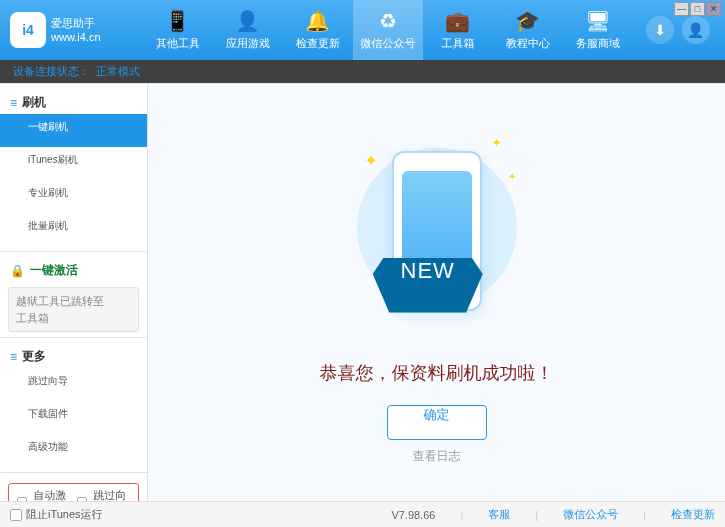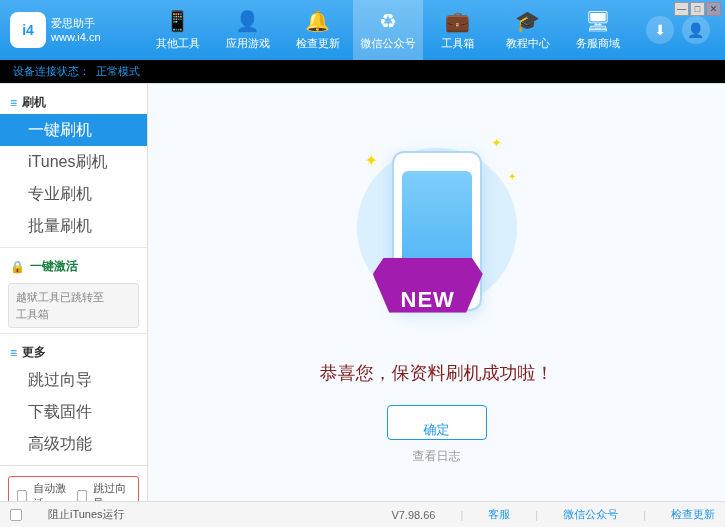--- a/index.html
+++ b/index.html
@@ -77,7 +77,7 @@
 
     
     .breadcrumb {
-      background: #000000;
+      background: #404040;
       border-bottom: 1px solid #d0e8f8;
       padding: 4px 10px;
       font-size: 11px;

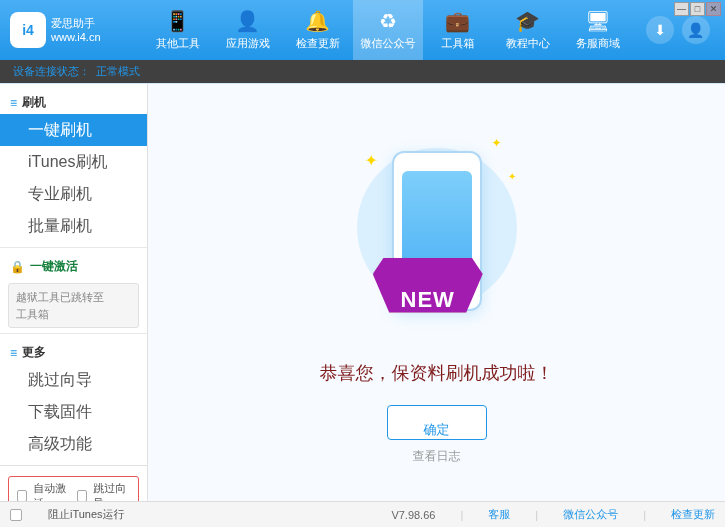--- a/index.html
+++ b/index.html
@@ -108,8 +108,8 @@
     }
     .sidebar-section-title .icon { margin-right: 5px; color: #2196e8; }
     .sidebar-item {
-      padding: 6px 10px 5px 28px;
-      font-size: 16px; color: #555;
+      padding: 6px 10px 13px 28px;
+      font-size: 10px; color: #555;
       cursor: pointer;
     }
     .sidebar-item.active {

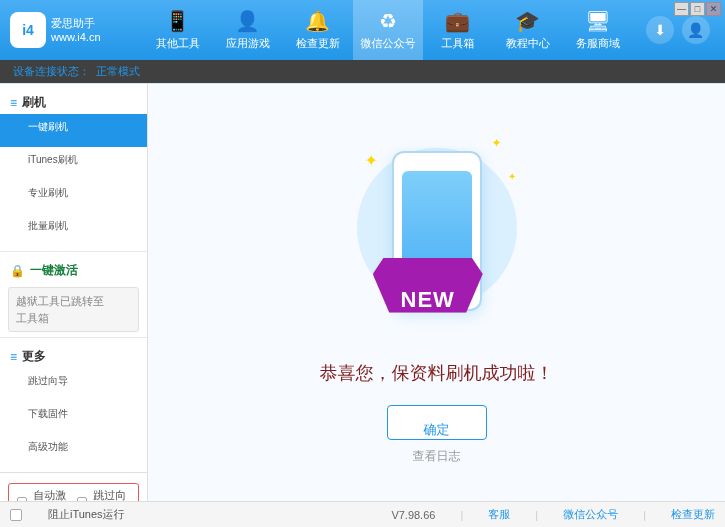--- a/index.html
+++ b/index.html
@@ -188,10 +188,10 @@
       transform: translateX(-58%);
       width: 110px;
       height: 55px;
-      background: #a21caf;
+      background: #0369a1;
       clip-path: polygon(0 30%, 10% 0, 90% 0, 100% 30%, 85% 100%, 15% 100%);
-      display: flex; align-items: flex-end; justify-content: center;
-      font-size: 22px; font-weight: bold; color: #fff;
+      display: flex; align-items: flex-start; justify-content: center;
+      font-size: 22px; font-weight: normal; color: #fff;
       letter-spacing: 1px;
       z-index: 10;
       box-shadow: 0 3px 8px rgba(200,150,0,0.4);

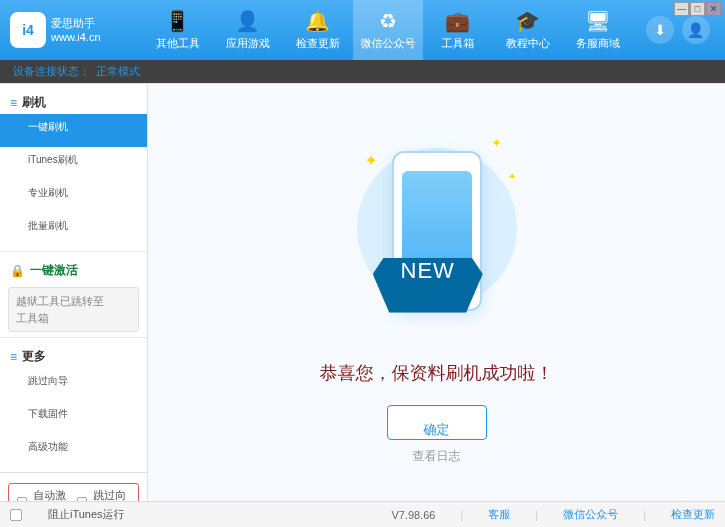--- a/index.html
+++ b/index.html
@@ -220,7 +220,7 @@
       border-radius: 4px;
       cursor: pointer;
       font-size: 13px;
-      display: flex; align-items: flex-end; justify-content: center;
+      display: flex; align-items: flex-start; justify-content: center;
       margin-bottom: 8px;
     }
     .log-link {

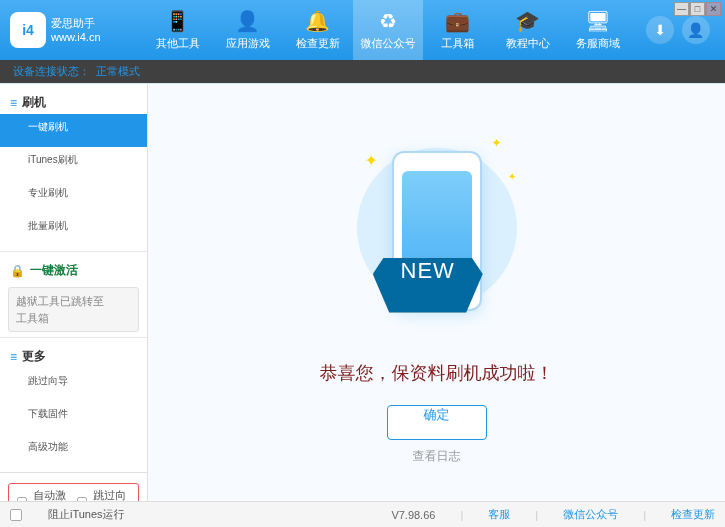--- a/index.html
+++ b/index.html
@@ -467,7 +467,7 @@
 
   <div class="bottom-bar">
     <div class="bottom-left">
-      <div class="itunes-bar" style="border:none;padding:0;gap:22px;">
+      <div class="itunes-bar" style="border:none;padding:0;">
         <div class="itunes-check"></div>
         <span>阻止iTunes运行</span>
       </div>

